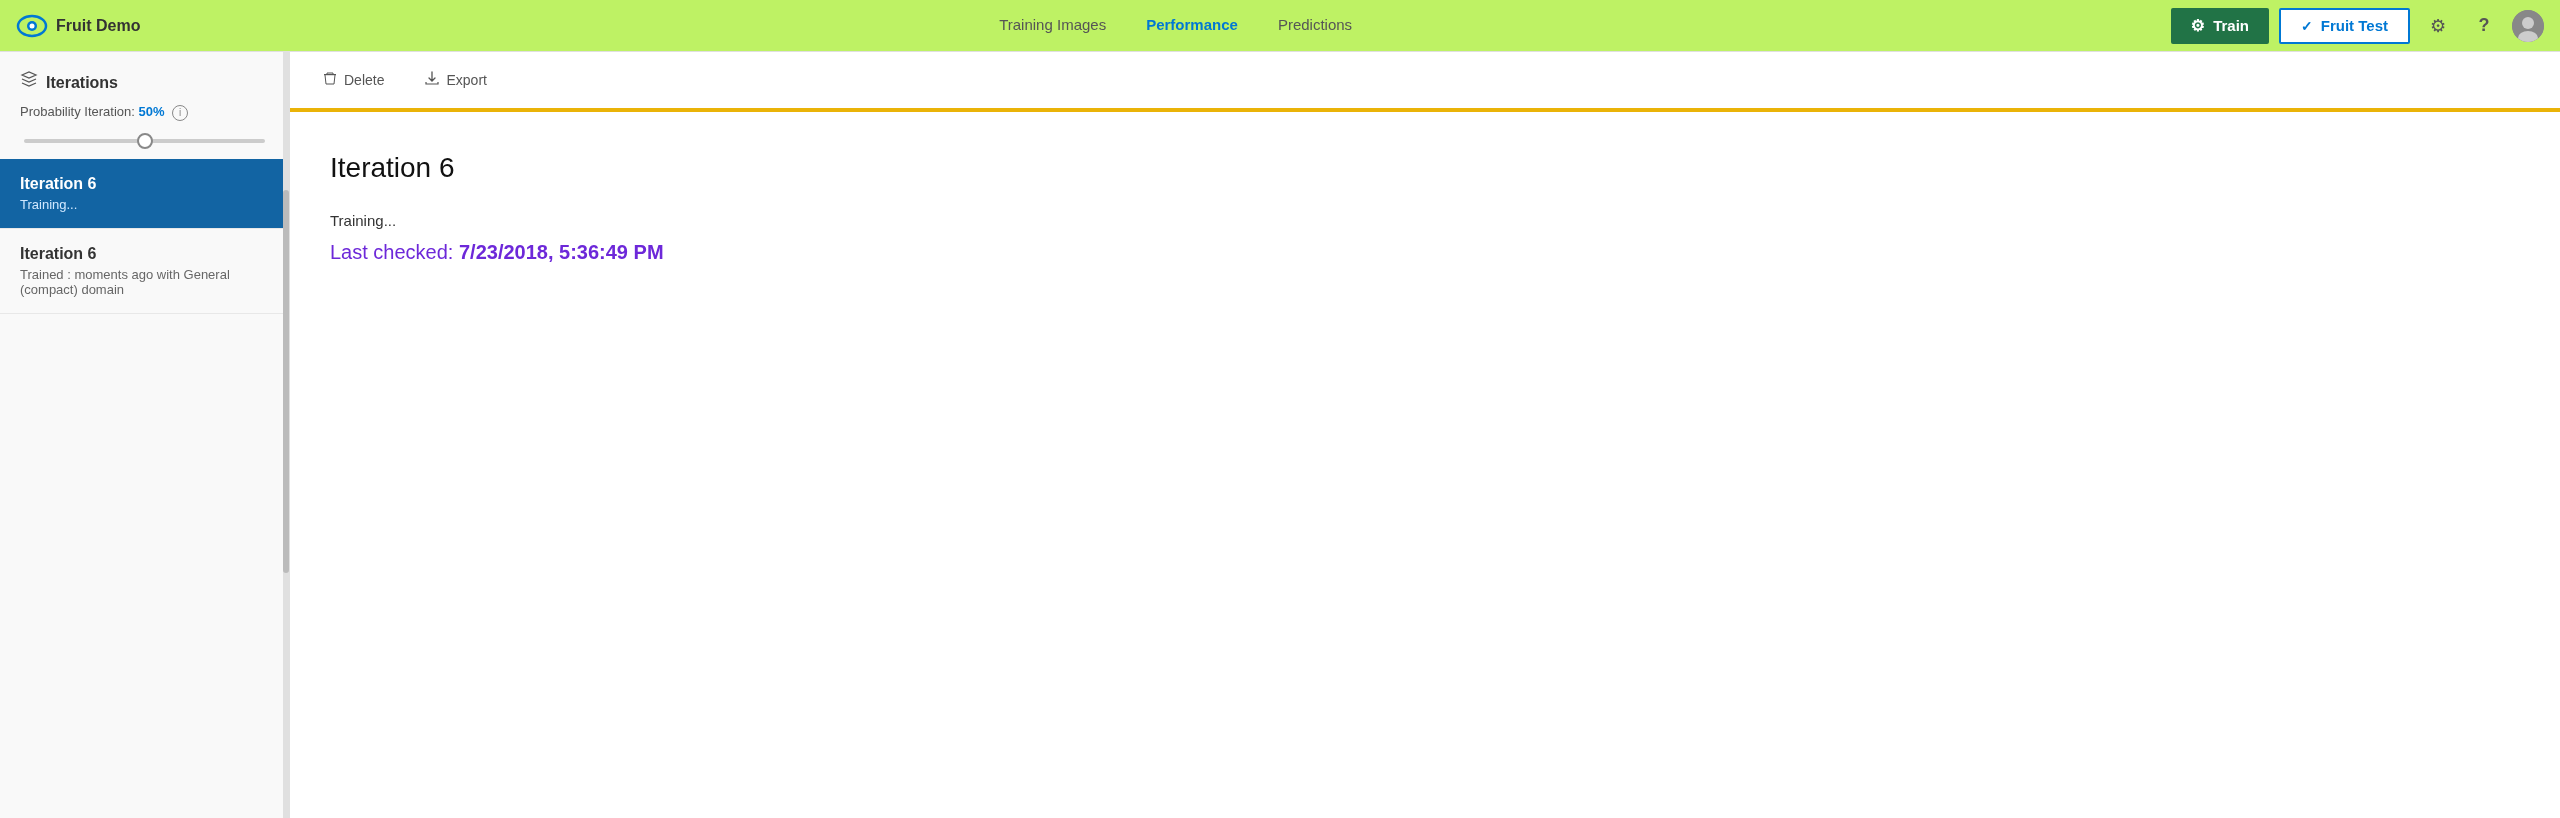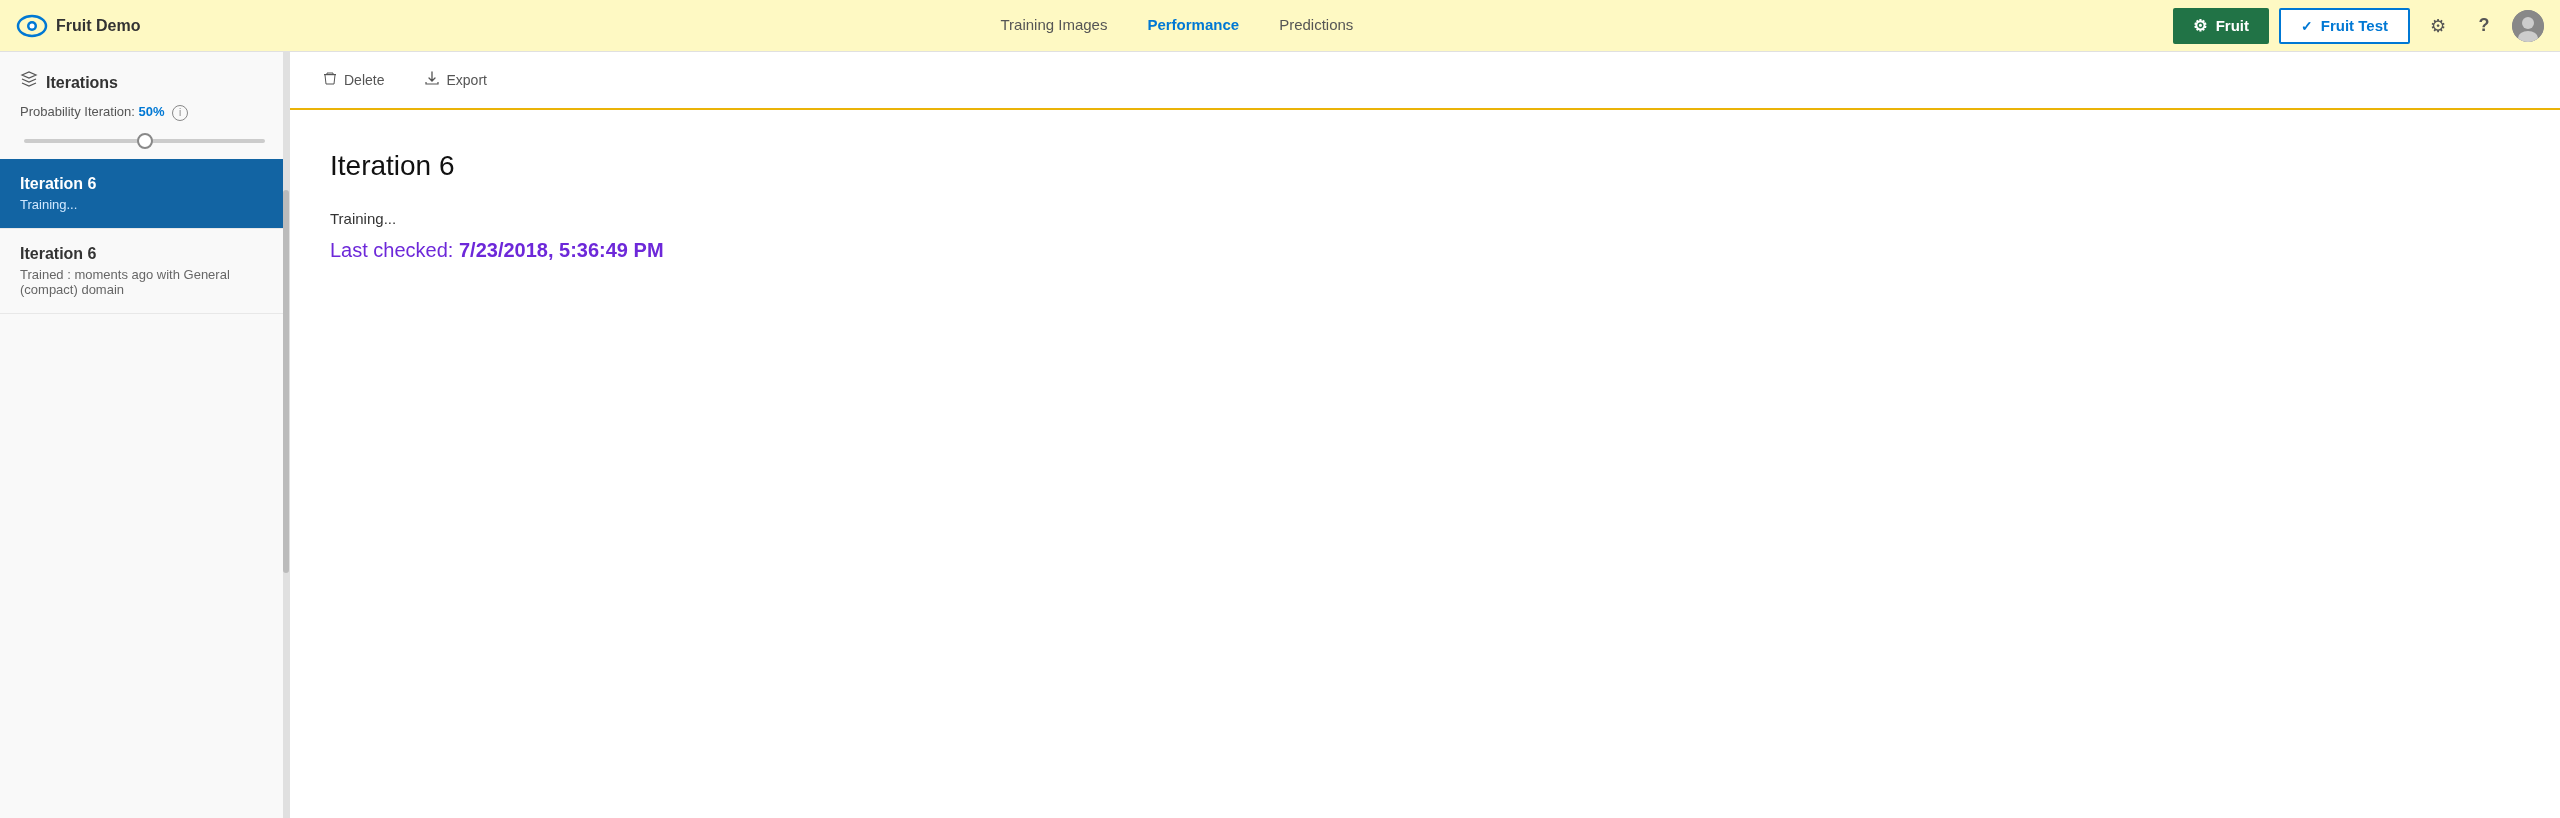--- a/index.html
+++ b/index.html
@@ -12,7 +12,7 @@
       height: 52px;
       border-bottom: 1px solid #e0e0e0;
       padding: 0 16px;
-      background: #fef9c3;
+      background: #bef264;
     }
     .header-logo {
       display: flex;

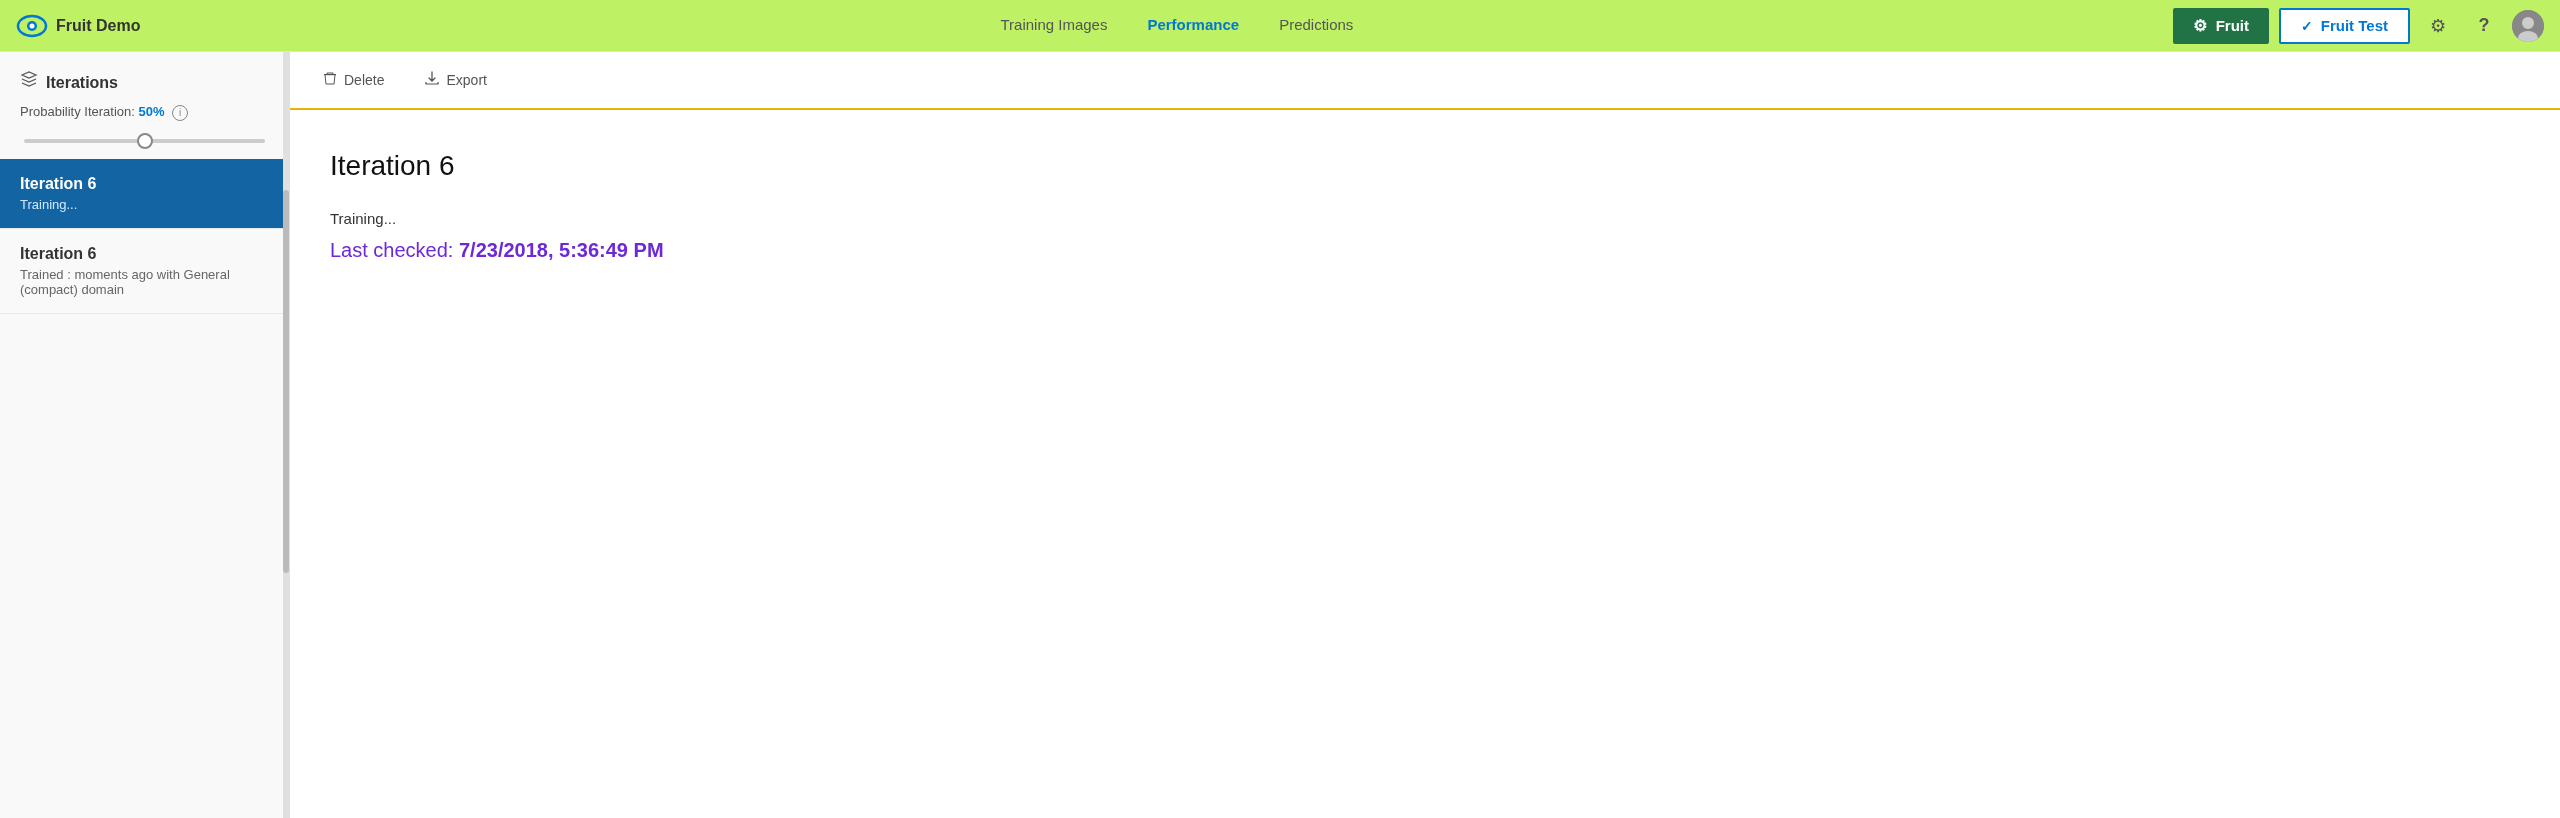--- a/index.html
+++ b/index.html
@@ -314,7 +314,7 @@
   <div class="header-actions">
     <button class="btn-train">
       <span style="font-size:16px;">⚙</span>
-      <span>Fruit</span>
+      <span>Train</span>
     </button>
     <button class="btn-quick-test">
       <span style="font-size:14px;">✓</span>

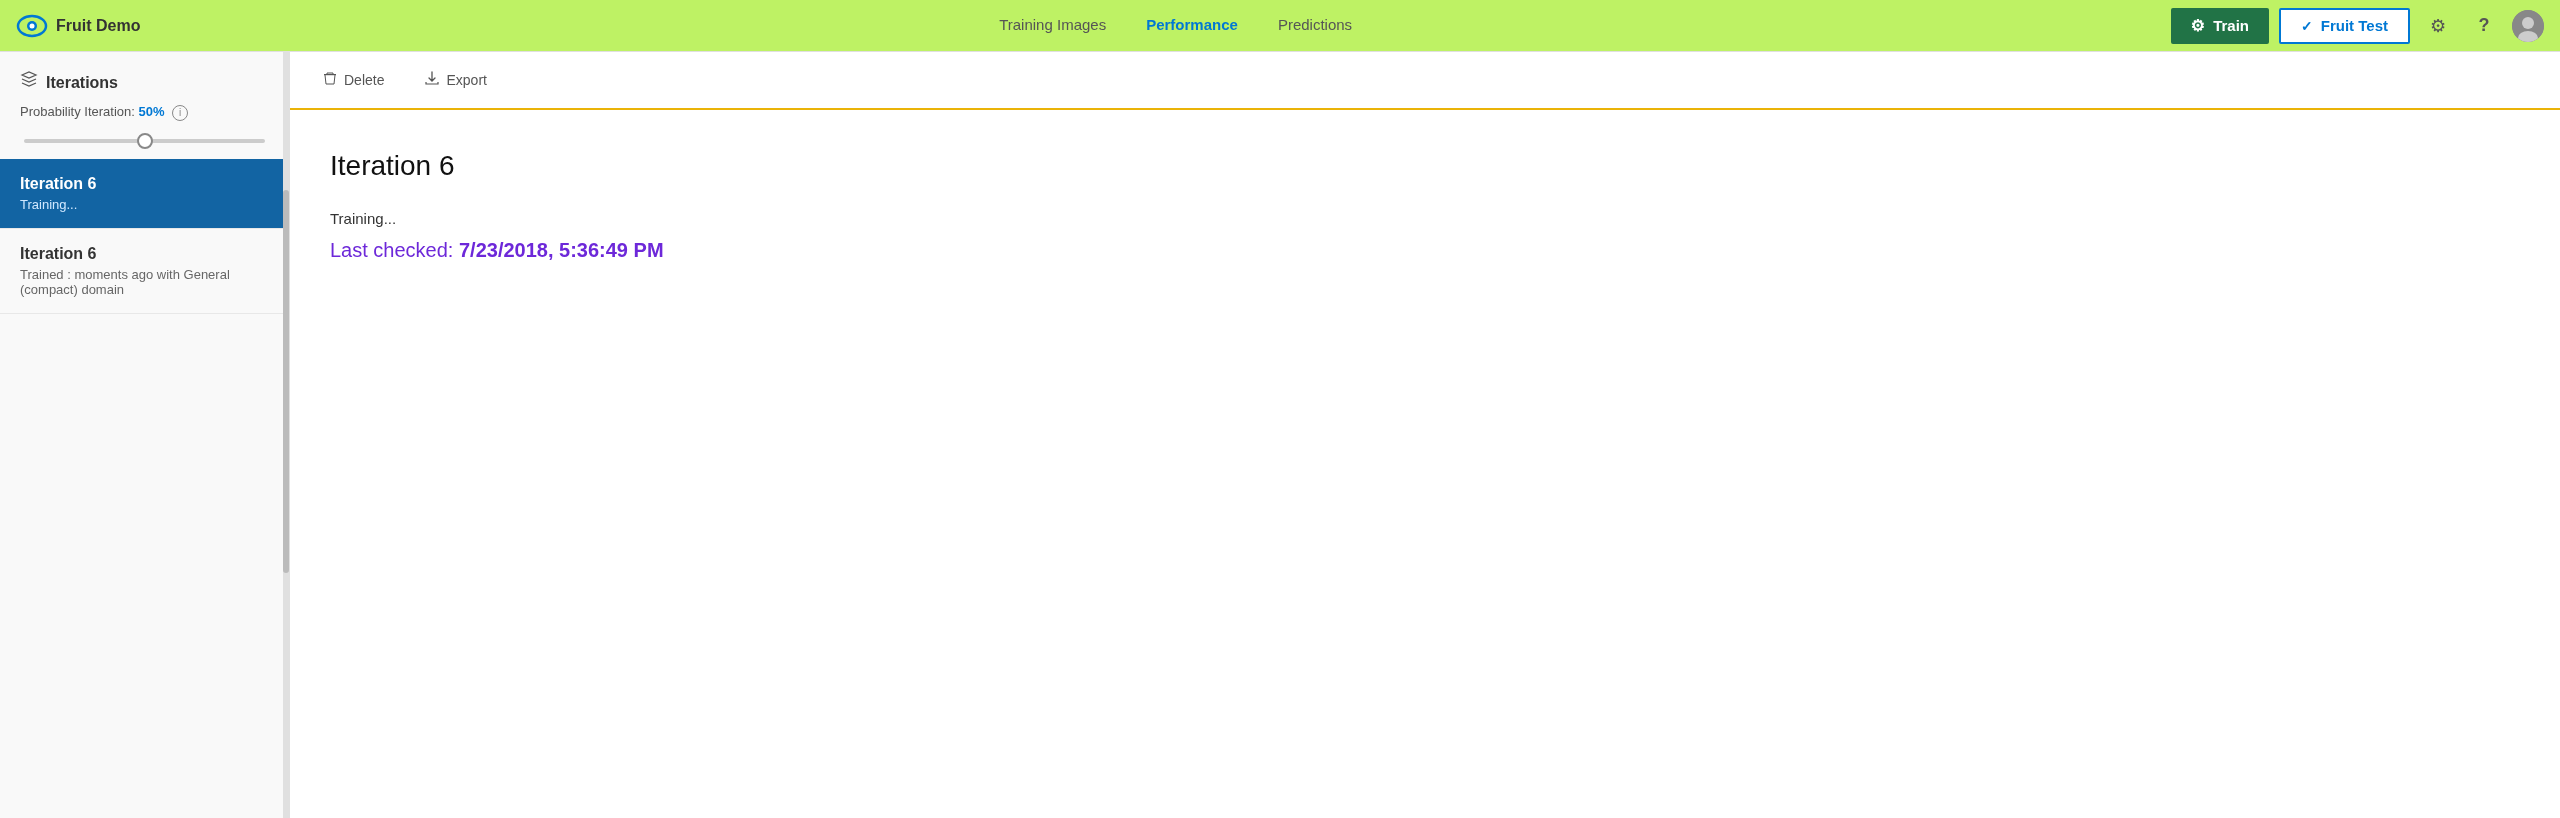--- a/index.html
+++ b/index.html
@@ -244,7 +244,7 @@
       align-items: center;
       gap: 24px;
       padding: 14px 24px;
-      border-bottom: 2px solid #eab308;
+      border-bottom: 4px solid #eab308;
       background: #fff;
     }
     .toolbar-btn {

